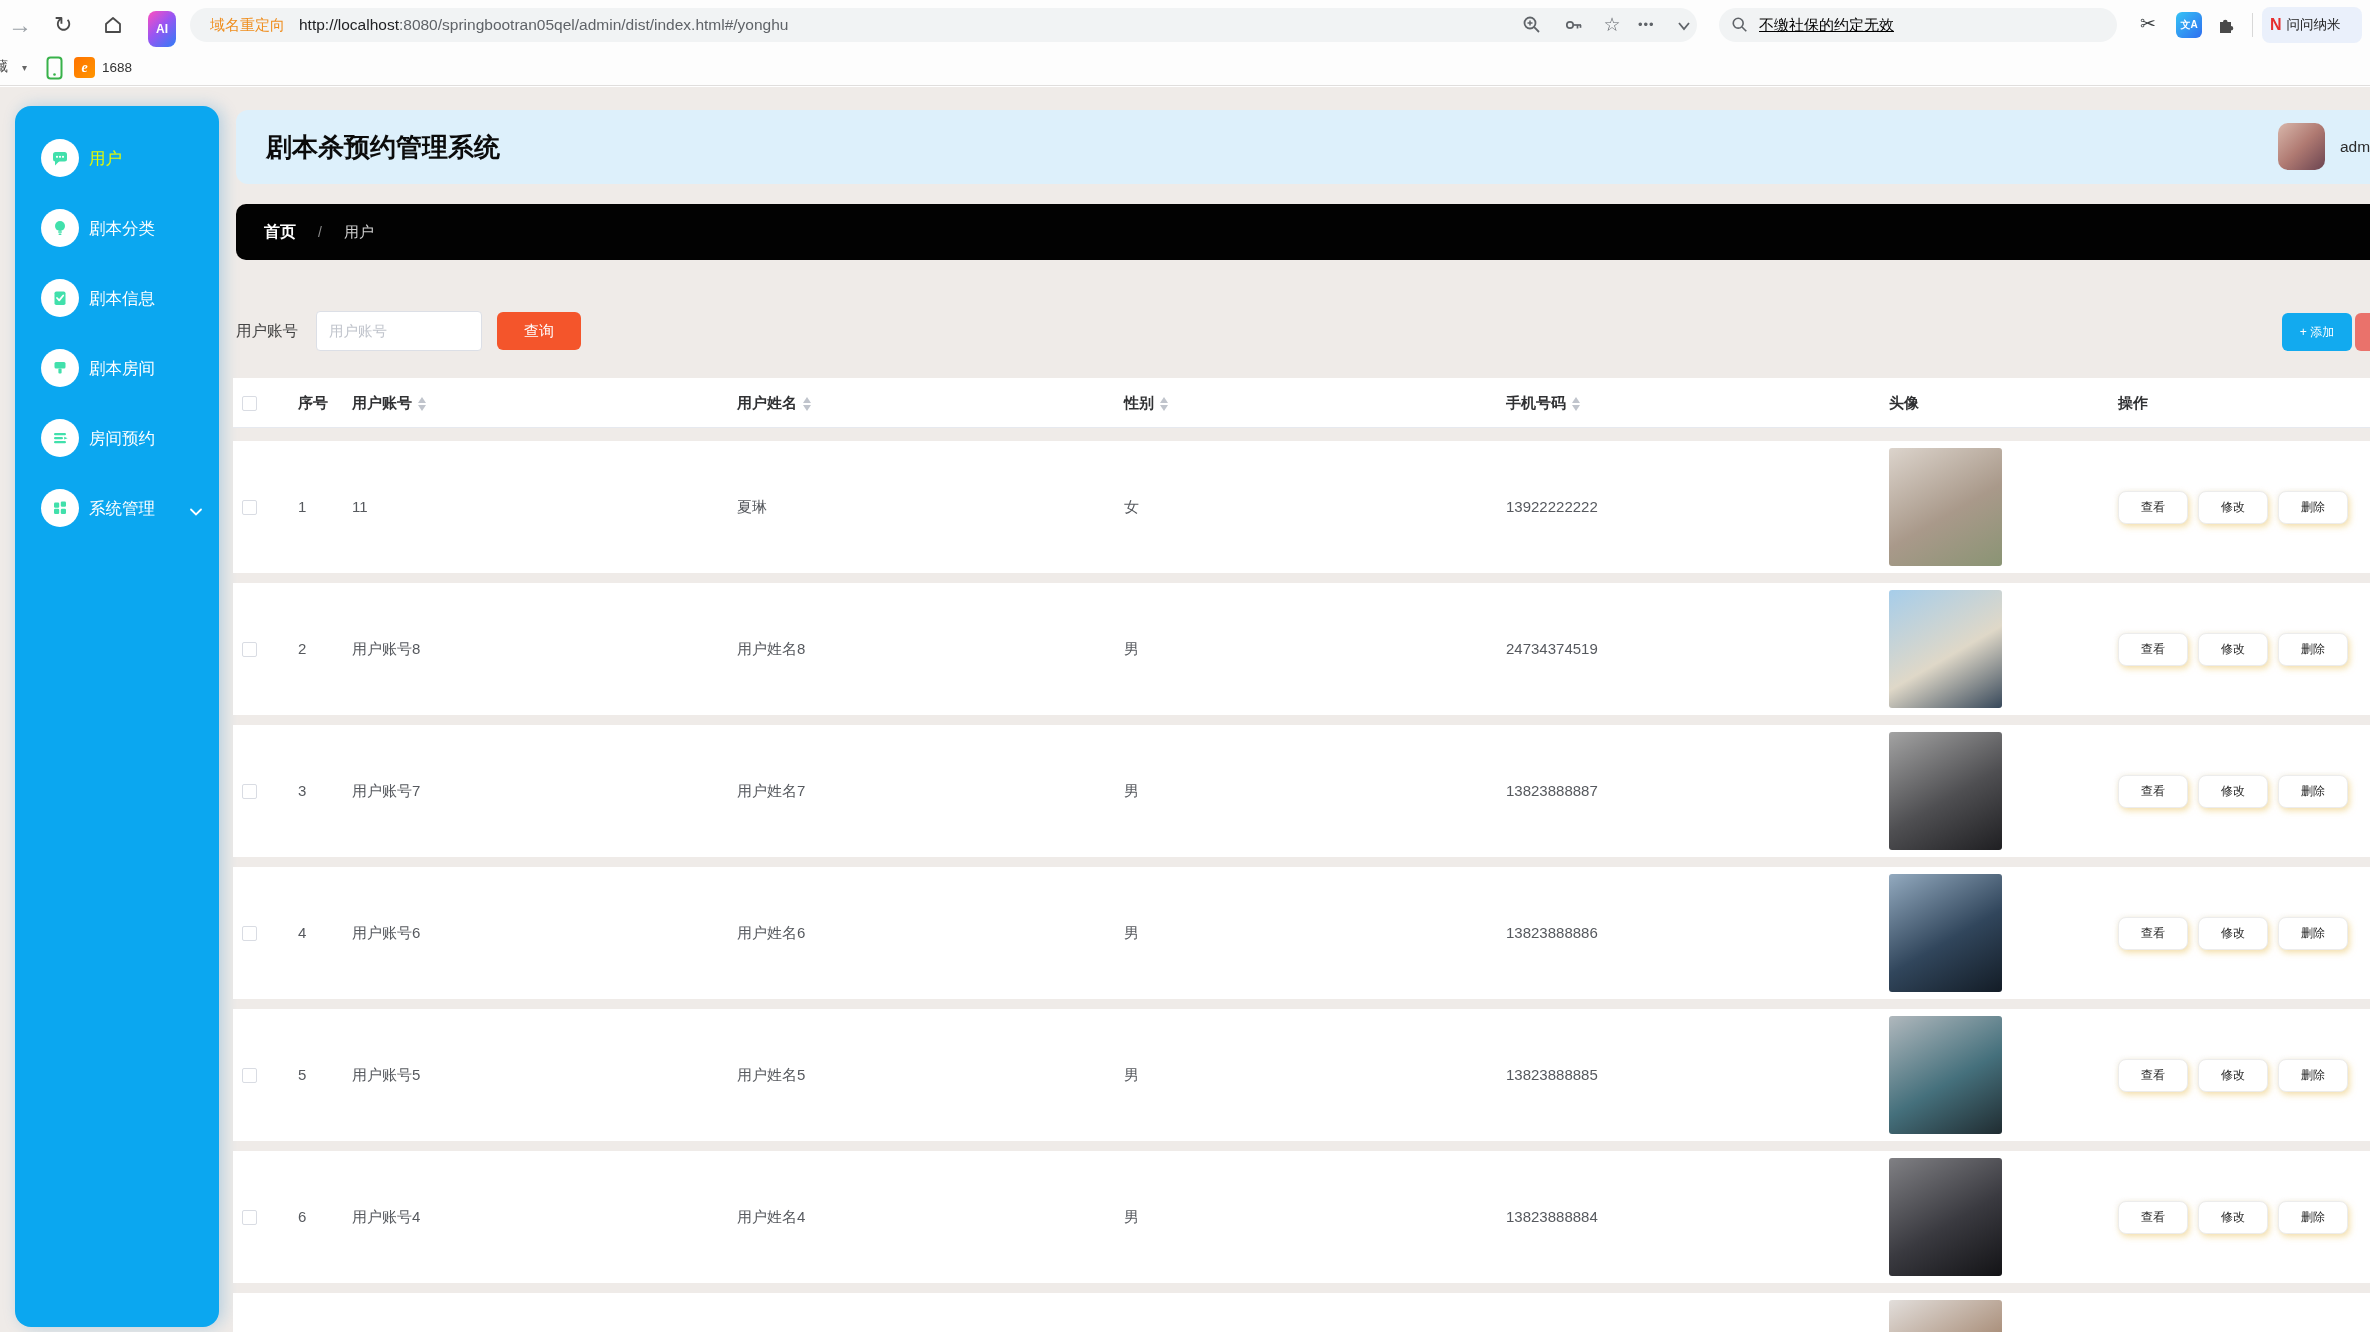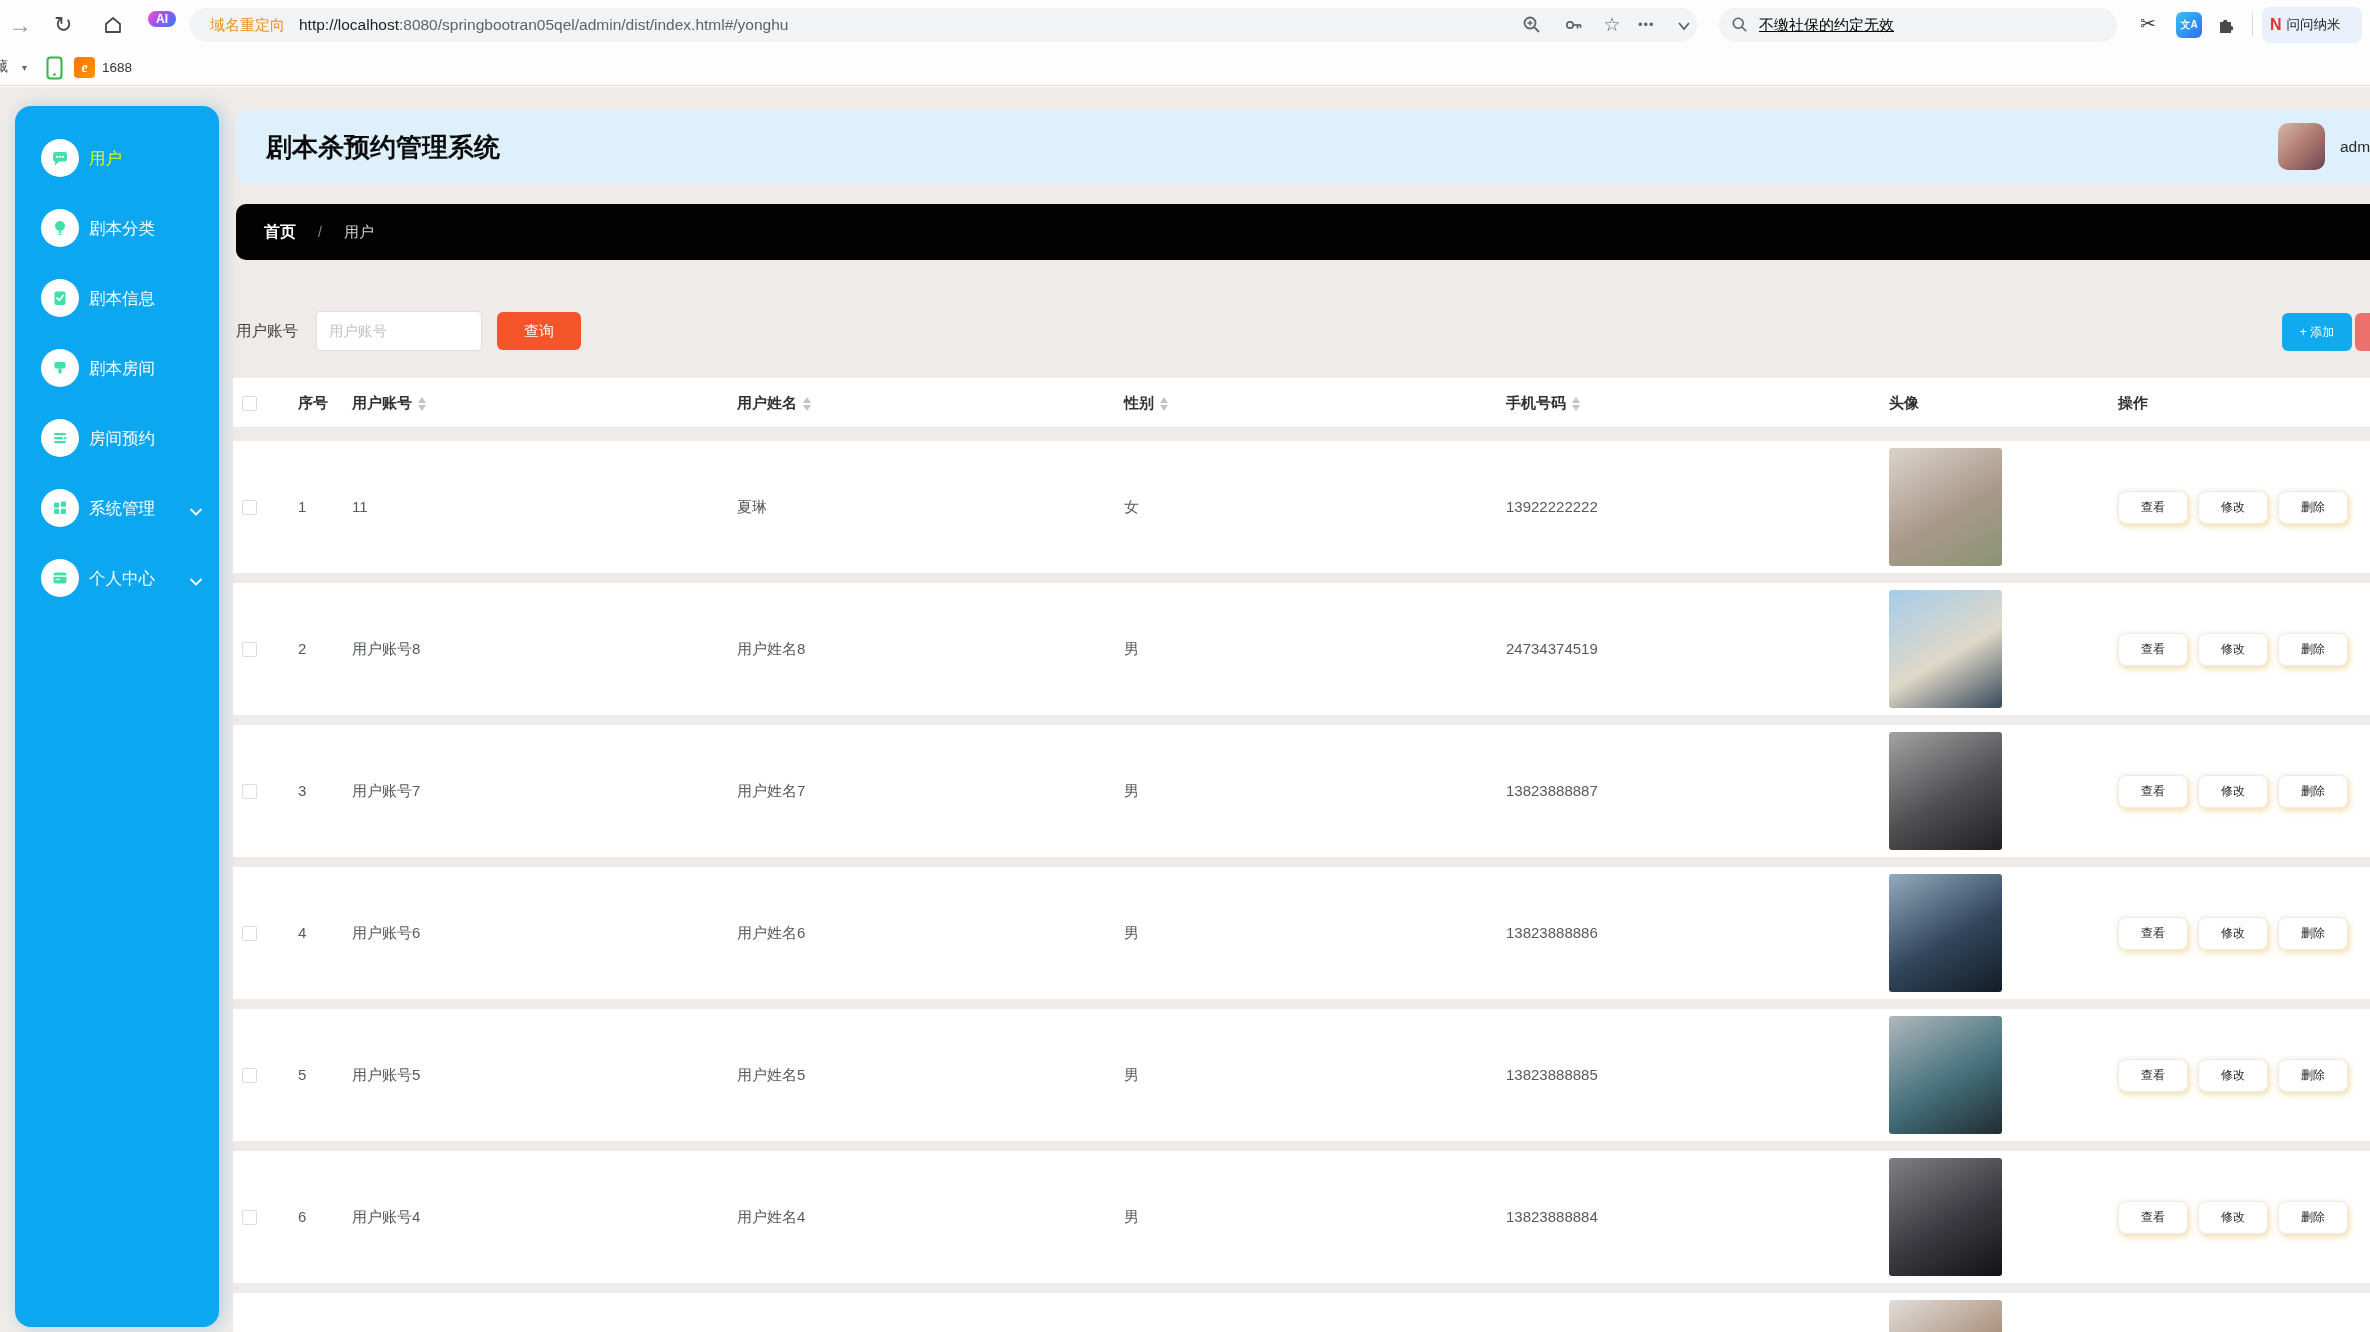--- a/index.html
+++ b/index.html
@@ -13,7 +13,7 @@
   #fwd   { left:8px;  font-size:24px; color:#9aa0a6; }
   #reload{ left:54px; font-size:22px; }
   #homei { left:102px; }
-  #aiico { left:148px; top:11px; width:28px; height:16px; border-radius:8px;
+  #aiico { left:148px; top:11px; width:28px; height:36px; border-radius:8px;
            background:linear-gradient(135deg,#ff4fbf,#9a55f2 45%,#2f7cf6);
            color:#fff; font-size:12px; font-weight:bold; display:flex; align-items:center; justify-content:center; }
   #addrpill { position:absolute; left:190px; top:8px; width:1507px; height:34px; border-radius:17px;

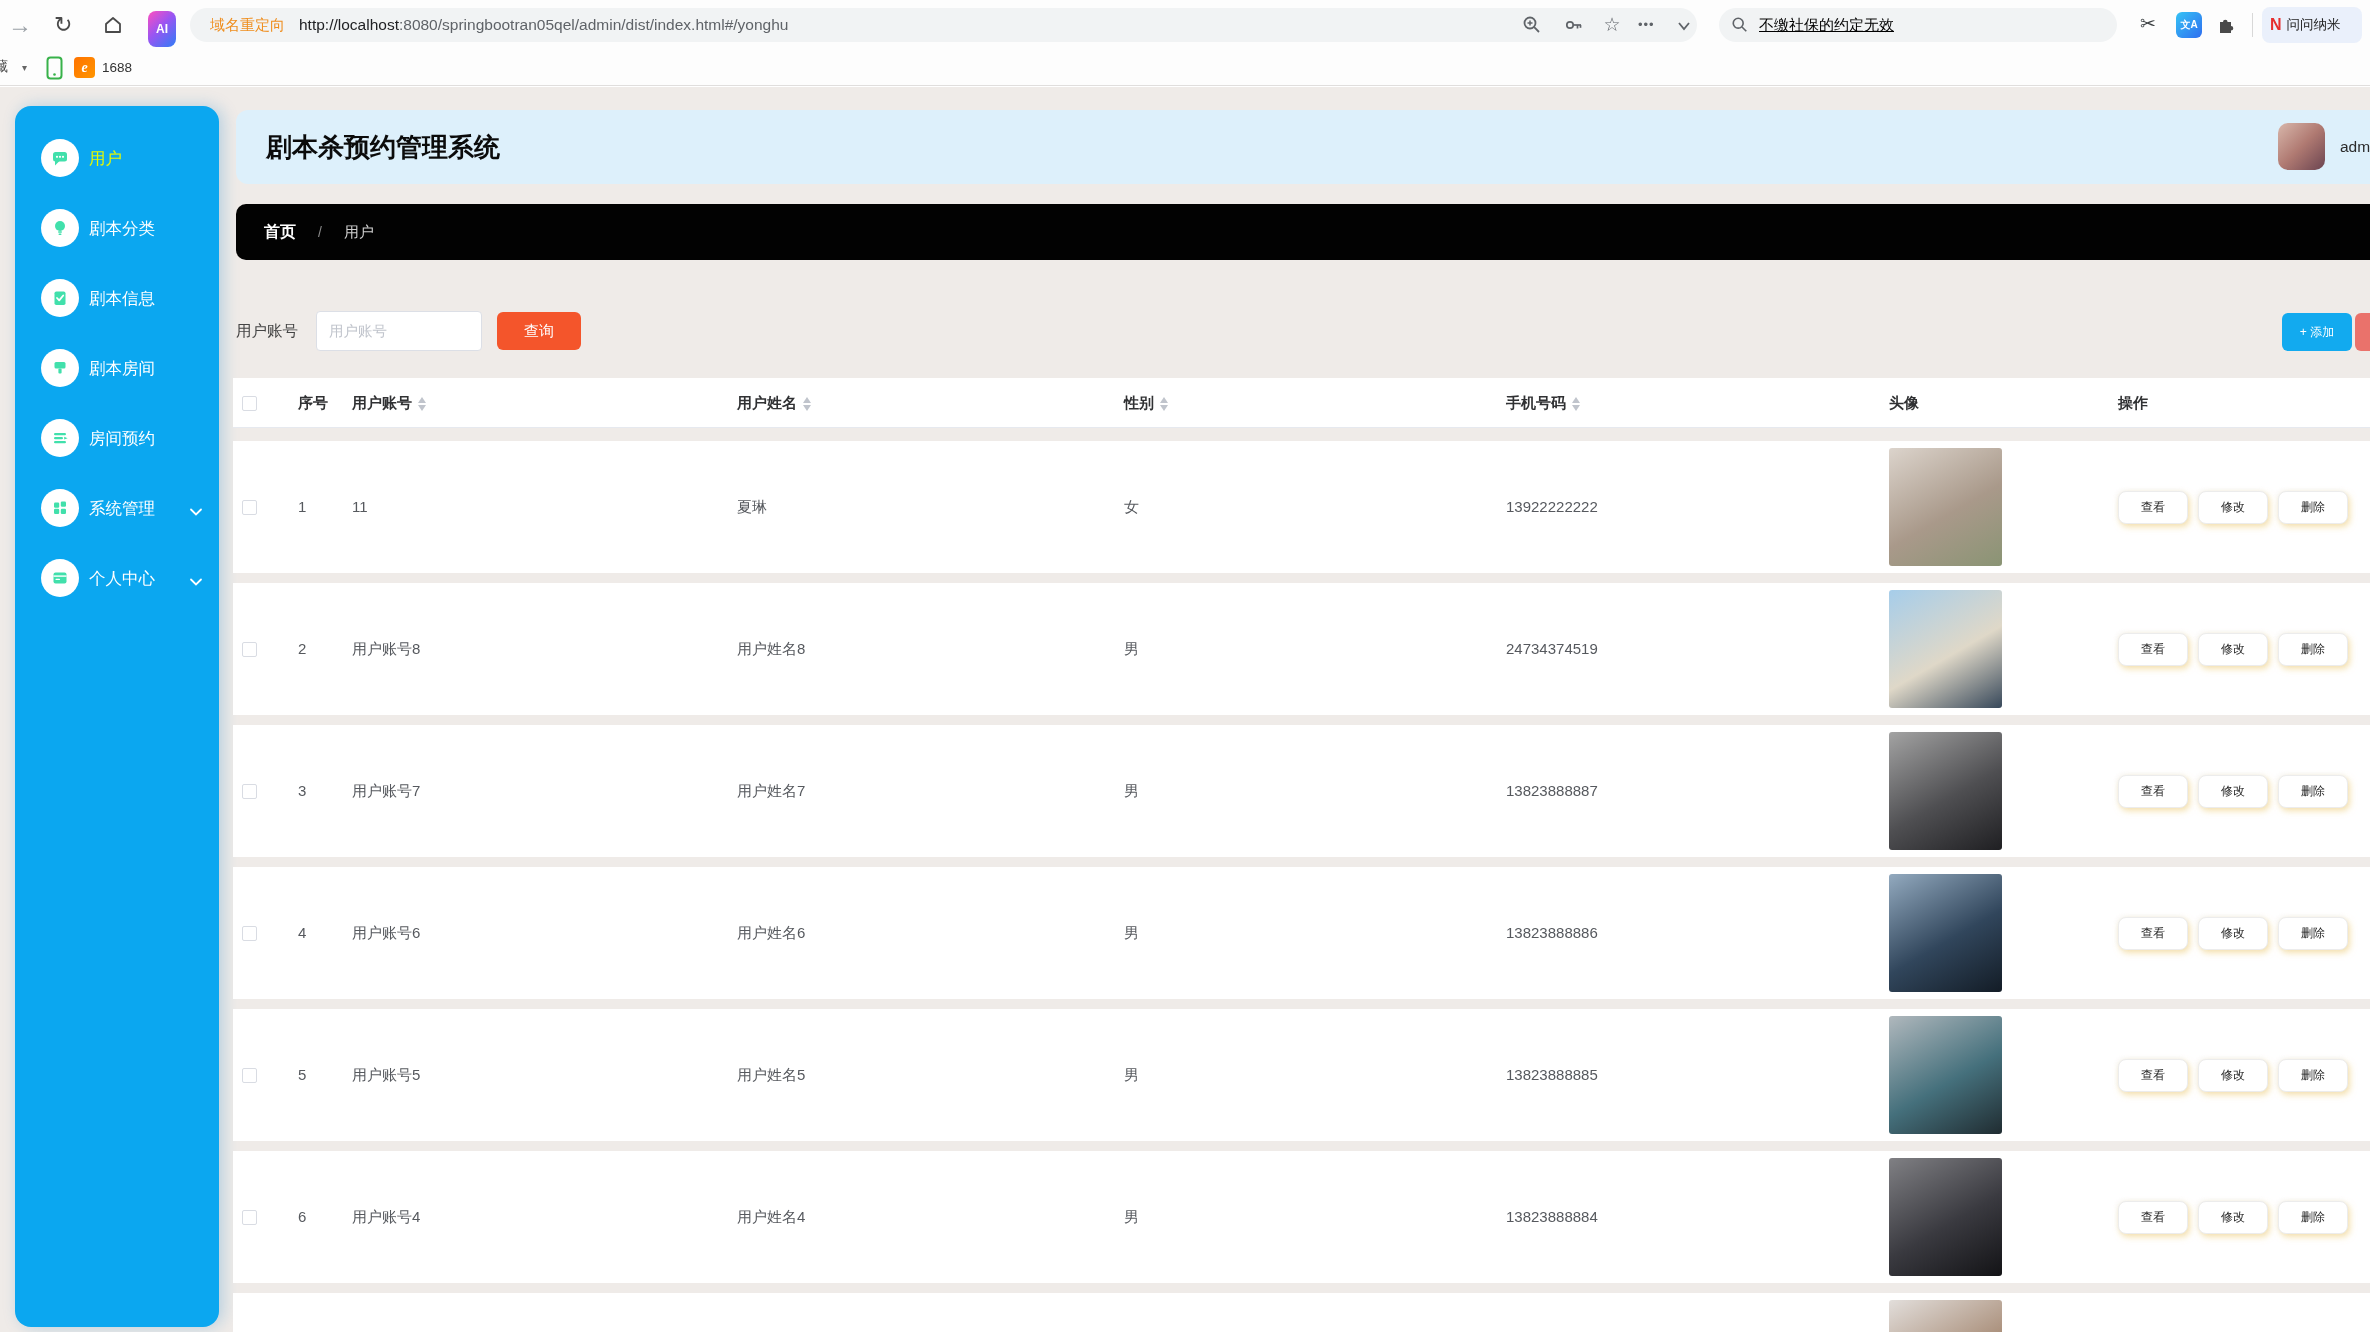--- a/index.html
+++ b/index.html
@@ -269,21 +269,6 @@
           </svg>
       </span>
     </div>
-    <div class="sitem">
-      <span class="circ">
-        <svg width="20" height="20" viewBox="0 0 20 20">
-            <rect x="3.5" y="4.5" width="13" height="11" rx="2" fill="#41e0ab"></rect>
-            <rect x="3.5" y="7.4" width="13" height="1.4" fill="#fff"></rect>
-            <rect x="5.5" y="10.8" width="4.5" height="1.3" rx="0.6" fill="#fff"></rect>
-          </svg>
-      </span>
-      <span class="slab">个人中心</span>
-      <span class="chev">
-        <svg width="14" height="10" viewBox="0 0 14 10">
-            <polyline points="2,2.5 7,7.5 12,2.5" fill="none" stroke="#fff" stroke-width="1.8" stroke-linecap="round"></polyline>
-          </svg>
-      </span>
-    </div>
   </nav>
 
   <header id="titleband">

